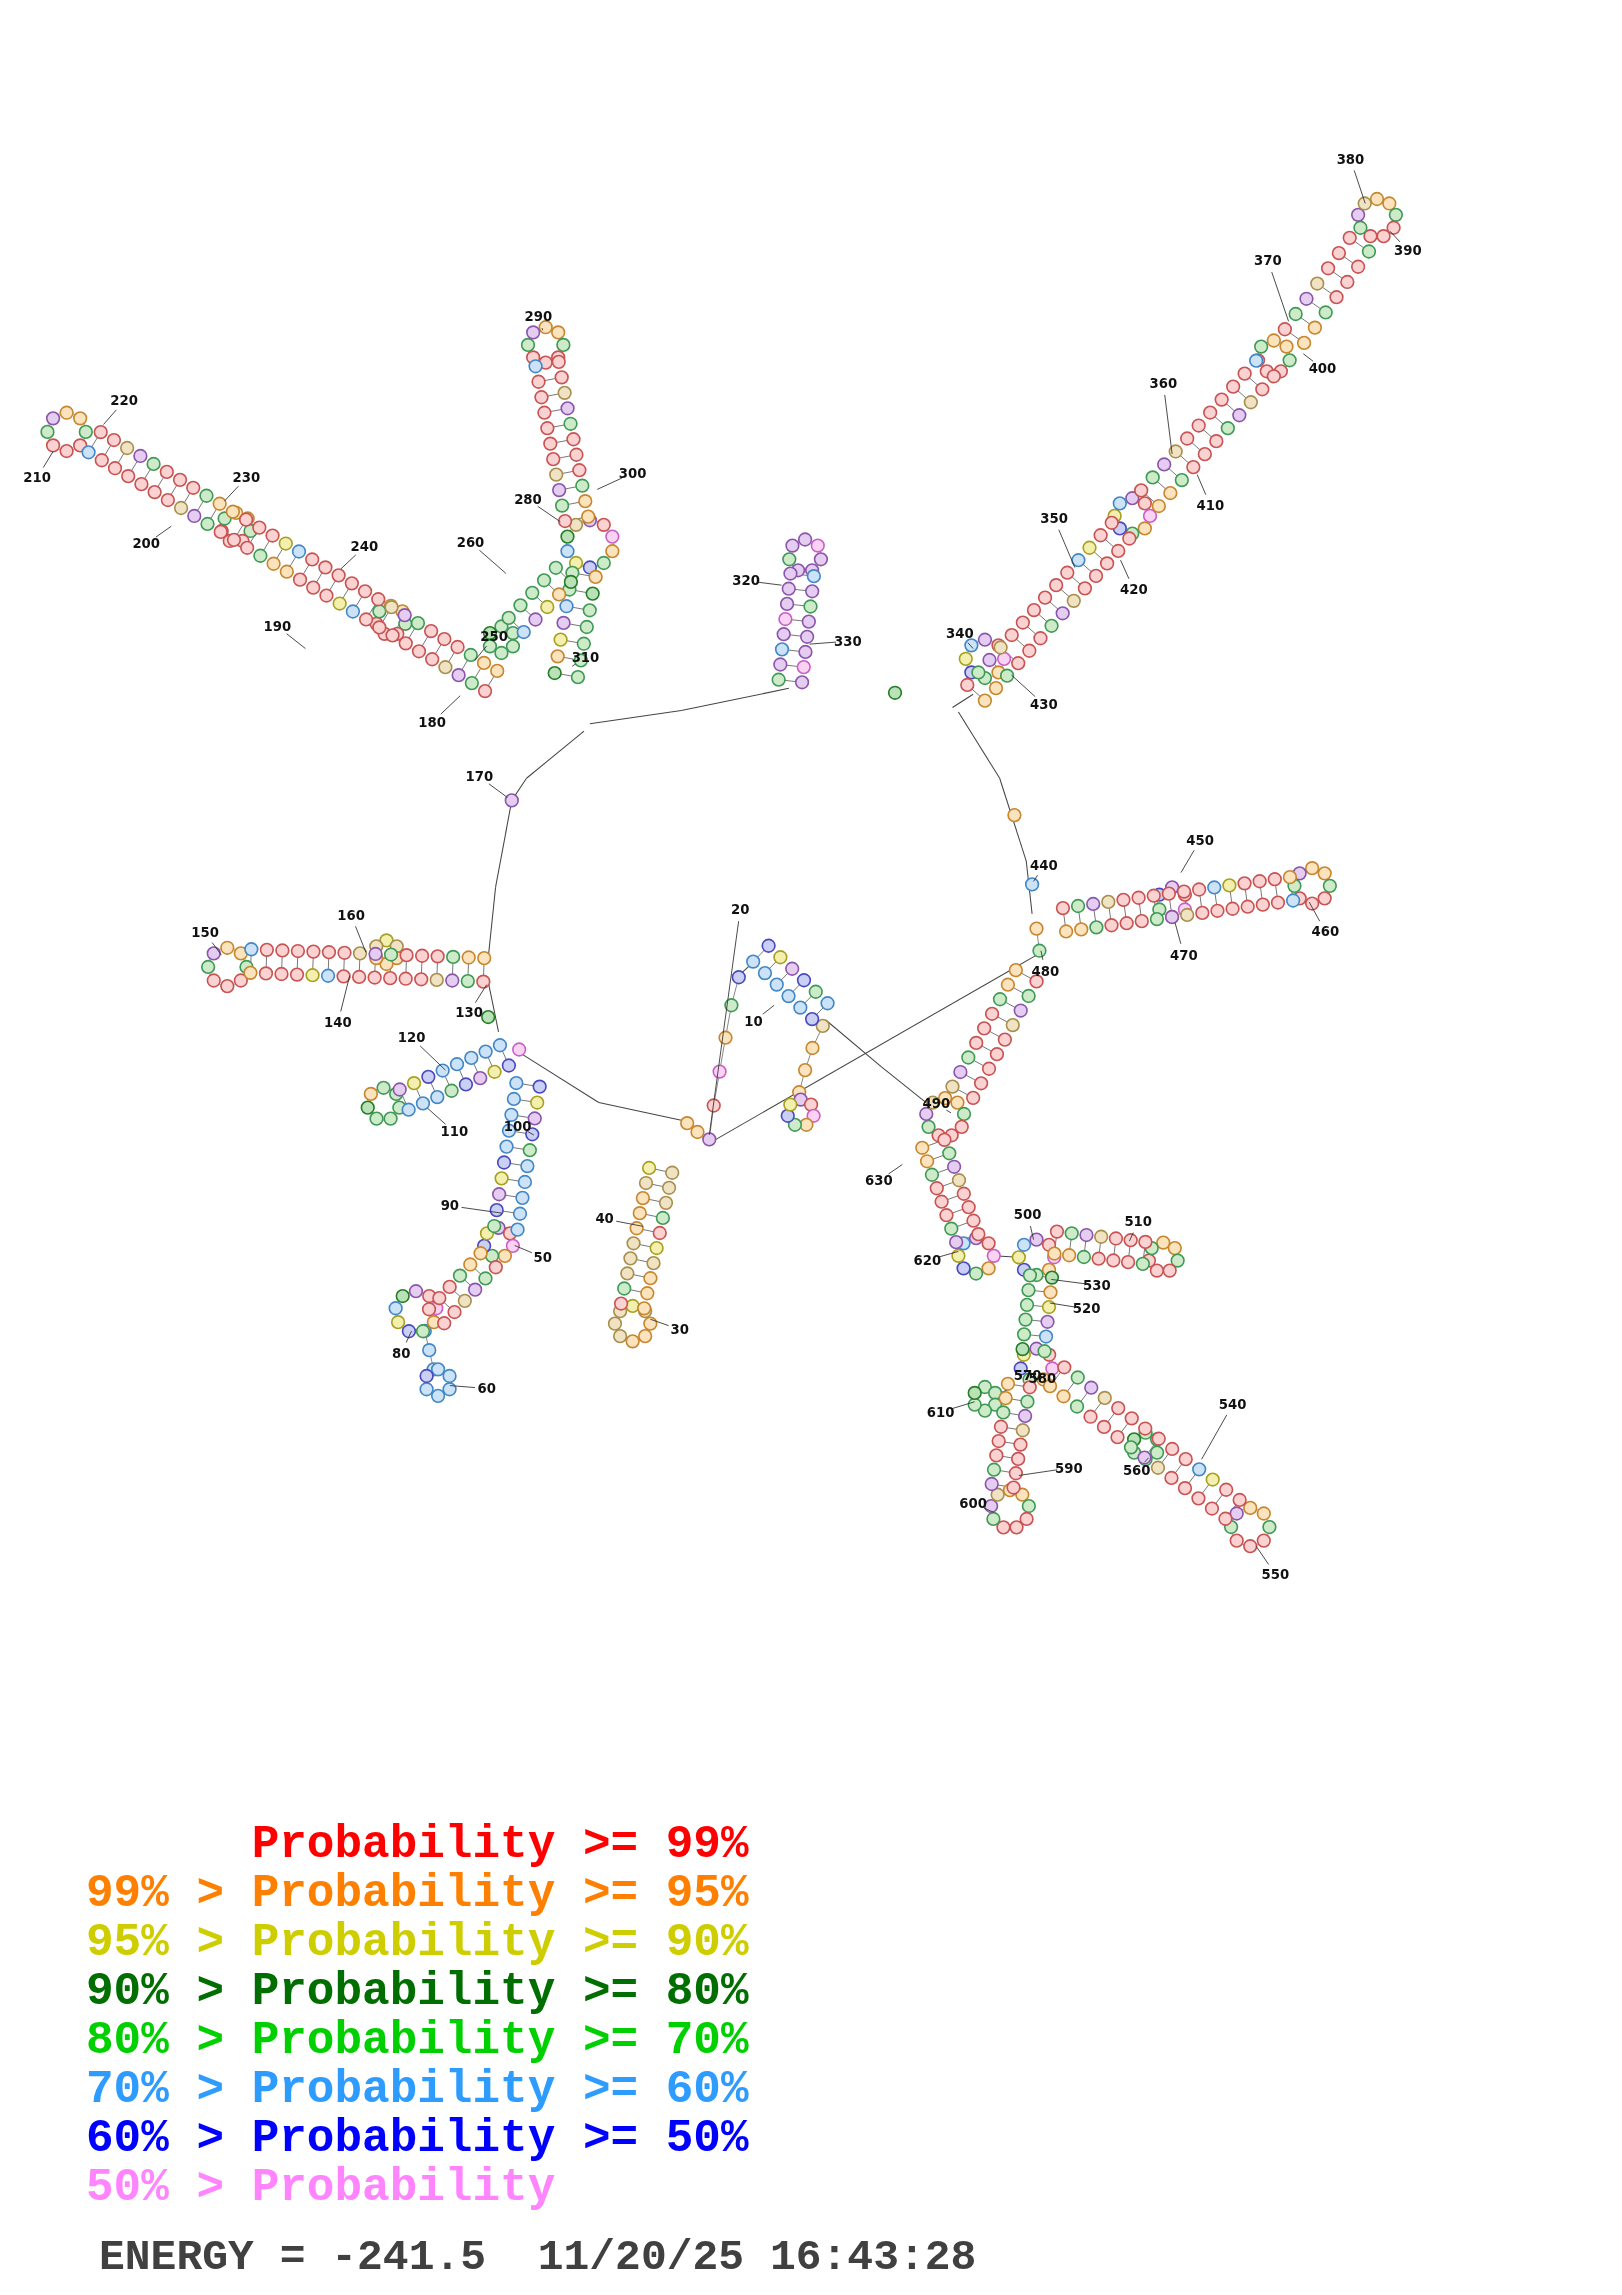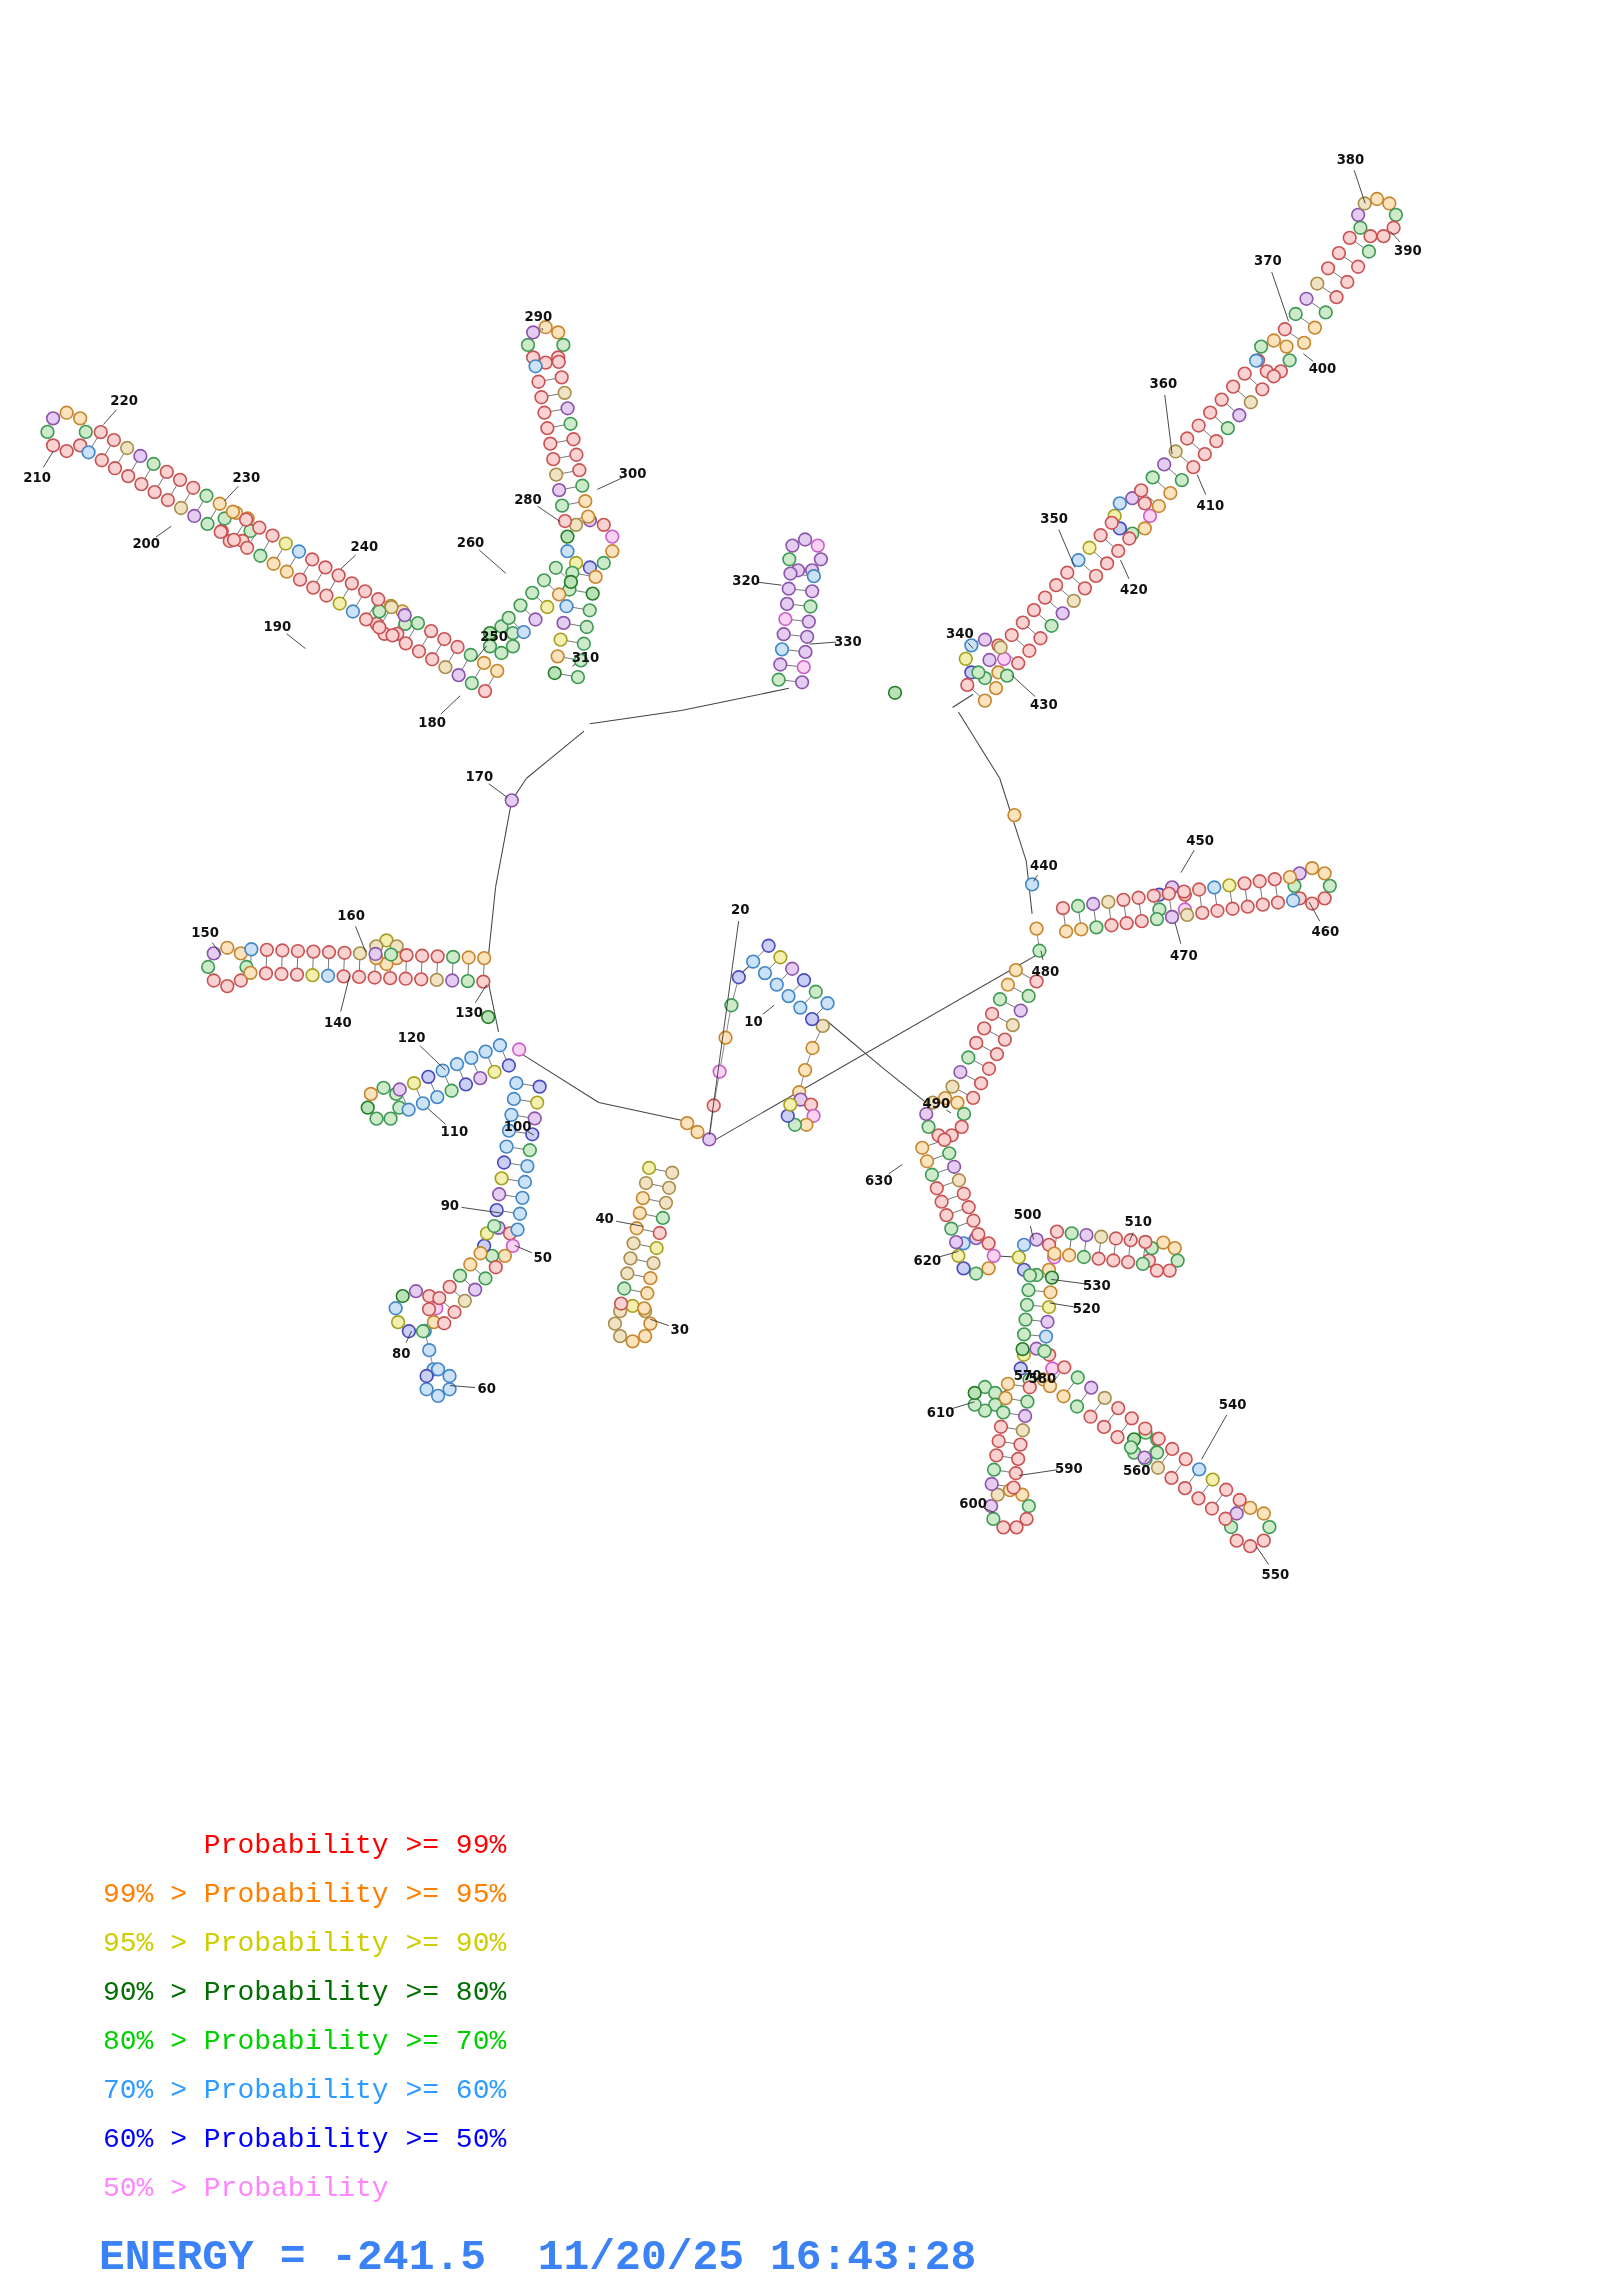--- a/index.html
+++ b/index.html
@@ -9,9 +9,9 @@
   }
   #scene{position:absolute;left:0;top:0;width:1622px;height:2295px;}
   #legend{
-    position:absolute;left:103px;top:1821px;
+    position:absolute;left:86px;top:1821px;
     font-family:"Liberation Mono","DejaVu Sans Mono",monospace;
-    font-weight:normal;font-size:28px;line-height:49px;white-space:pre;
+    font-weight:bold;font-size:46px;line-height:49px;white-space:pre;
   }
   #energy{
     position:absolute;left:99px;top:2233px;color:#3b82f6;

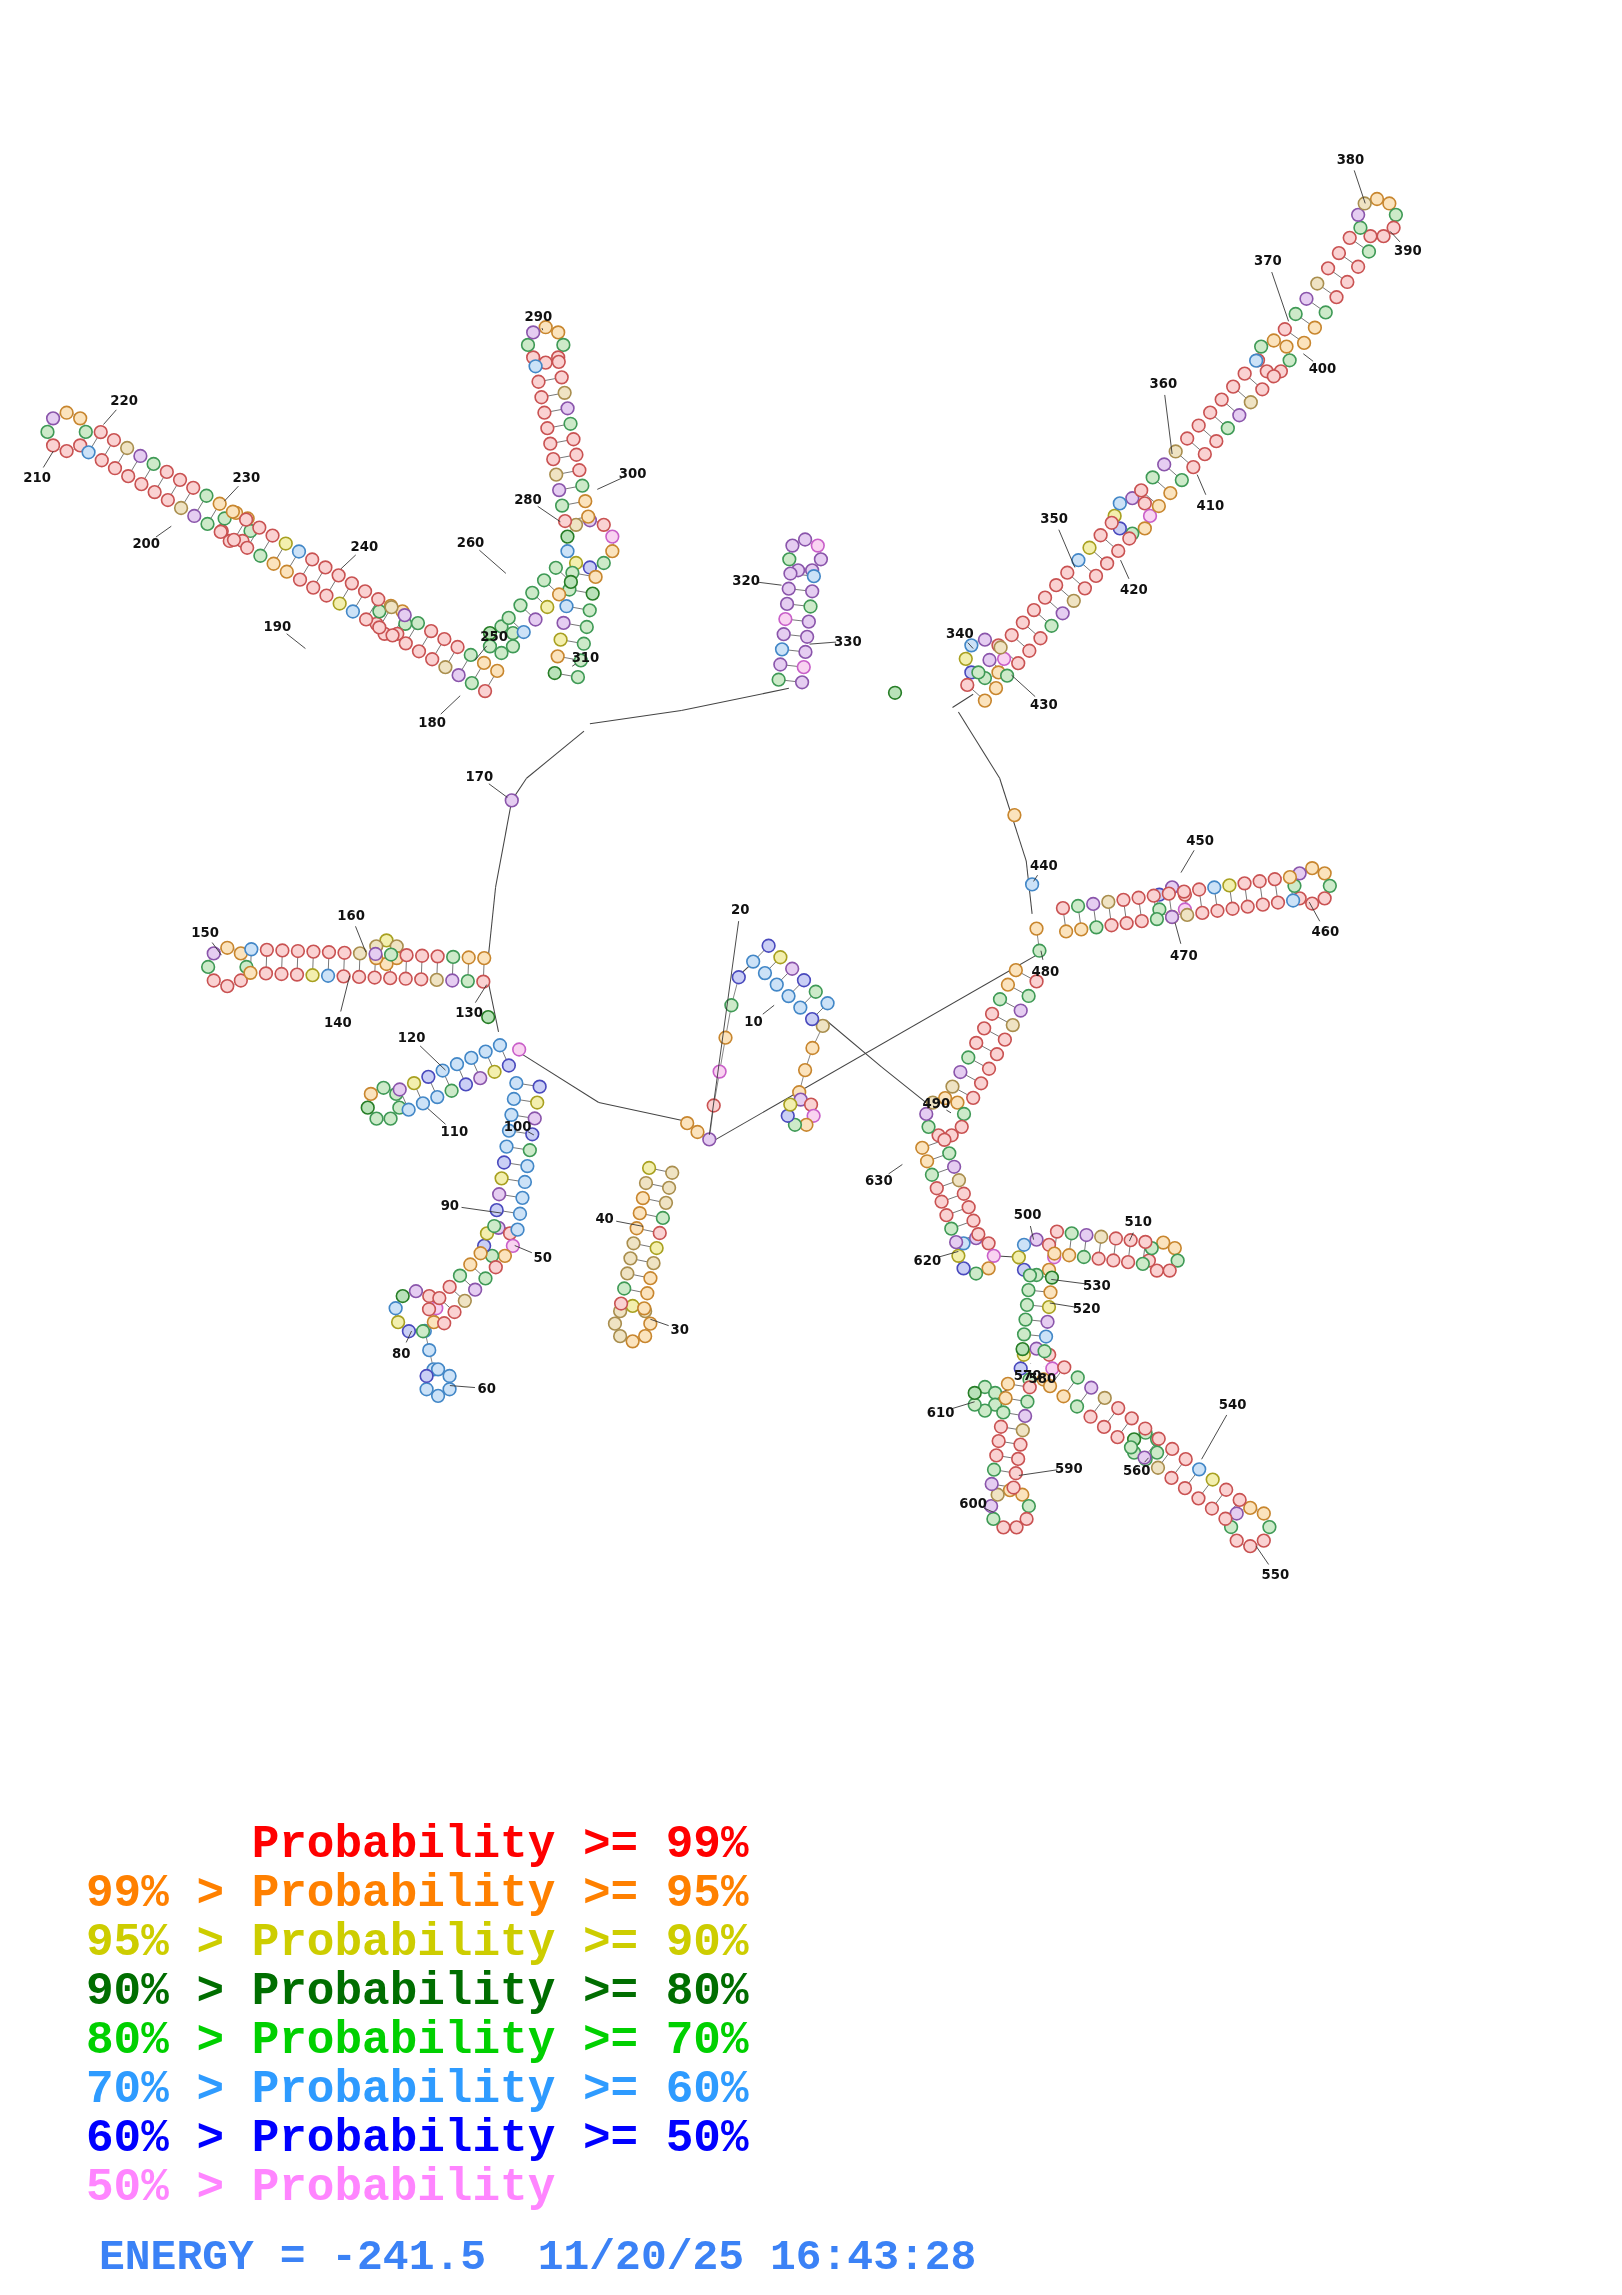--- a/index.html
+++ b/index.html
@@ -14,7 +14,7 @@
     font-weight:bold;font-size:46px;line-height:49px;white-space:pre;
   }
   #energy{
-    position:absolute;left:99px;top:2233px;color:#3b82f6;
+    position:absolute;left:99px;top:2233px;color:#404040;
     font-family:"Liberation Mono","DejaVu Sans Mono",monospace;
     font-weight:bold;font-size:43px;white-space:pre;
   }

